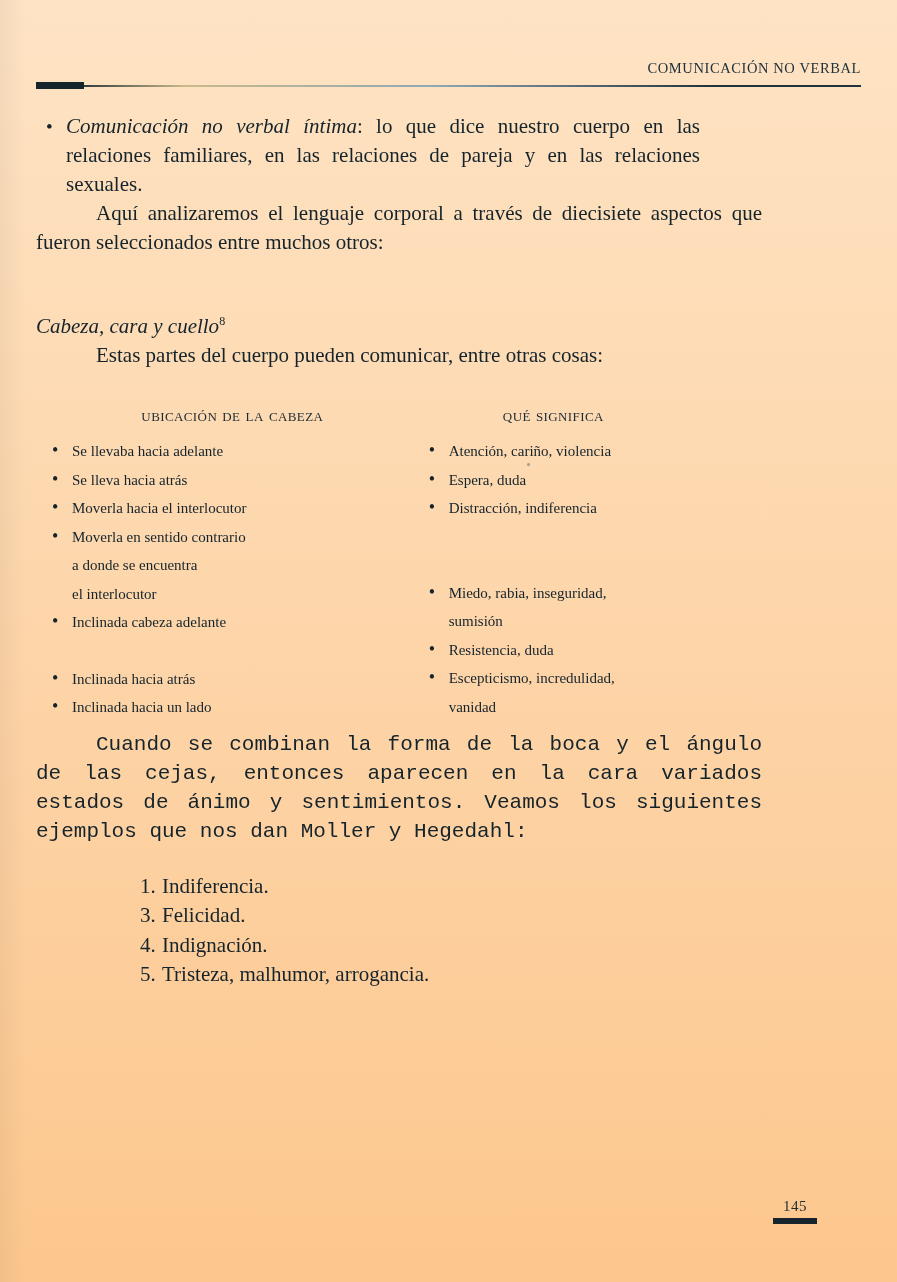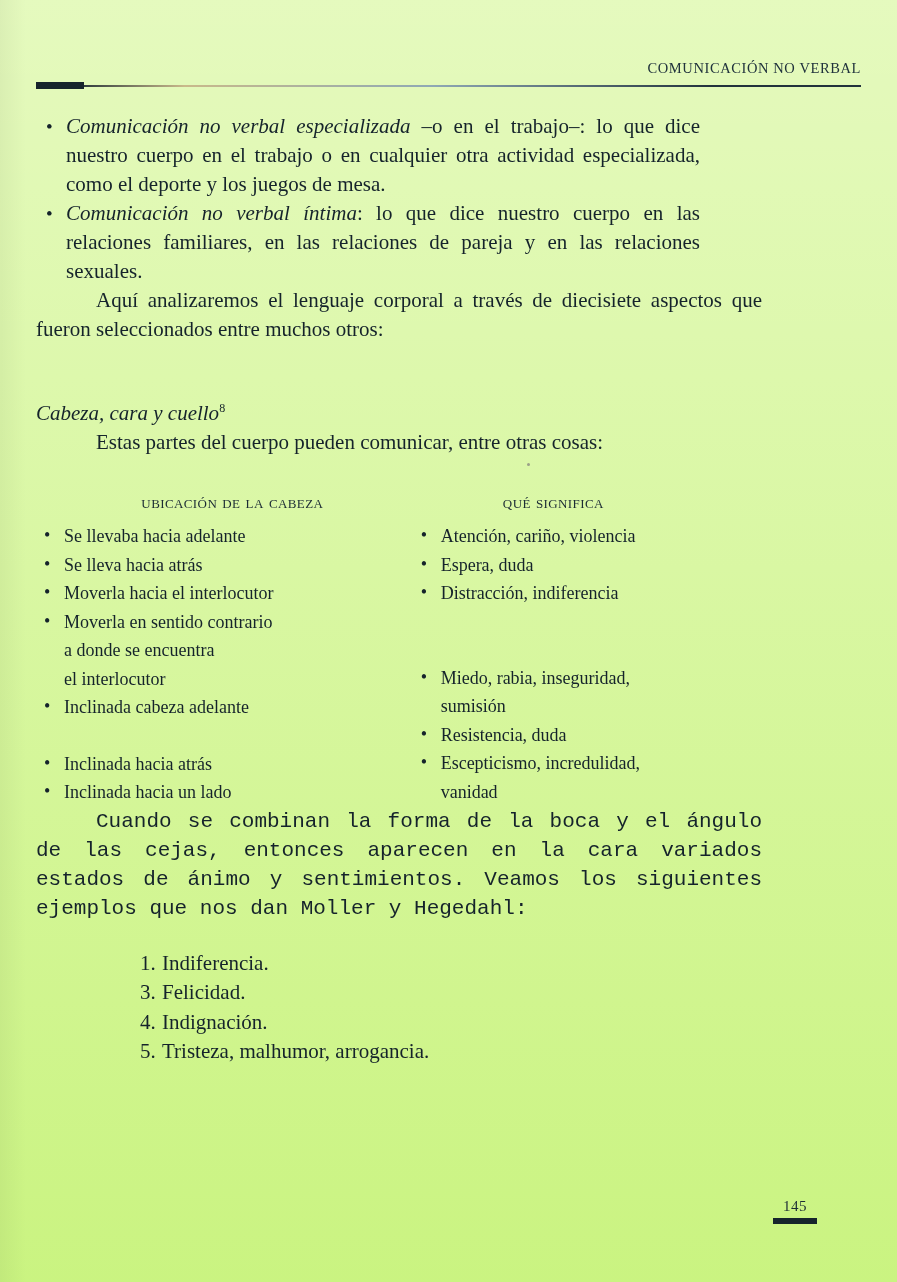--- a/index.html
+++ b/index.html
@@ -18,7 +18,7 @@
   .page {
     position: absolute;
     inset: 0;
-    background: #bef264;
+    background: #fdba74;
   }
   
   .page::before {

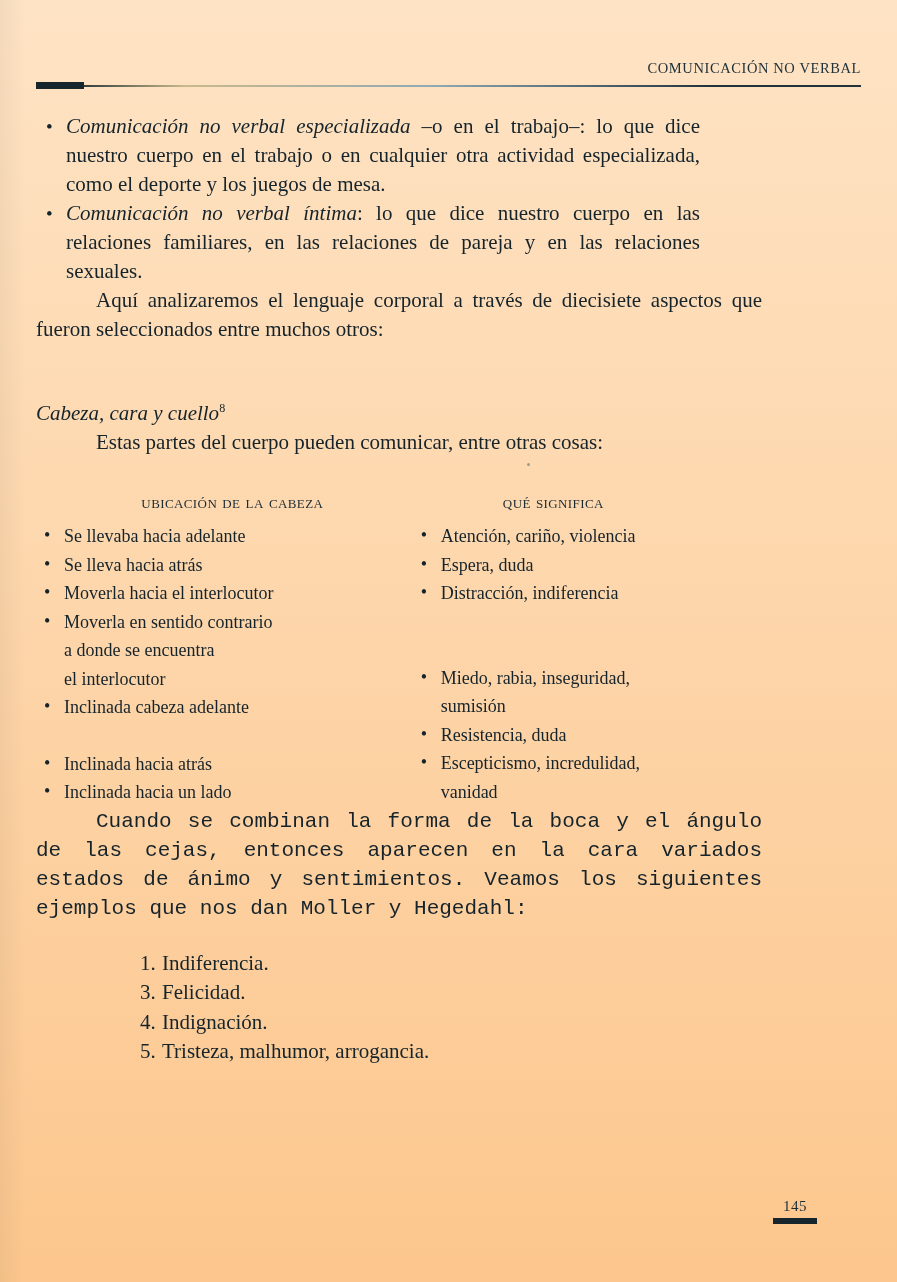--- a/index.html
+++ b/index.html
@@ -255,9 +255,6 @@
   <div class="content">
 
     <ul class="bullets top-list">
-      <li>
-        <em class="ital">Comunicación no verbal especializada</em><span> –o en el trabajo–: lo que dice nuestro cuerpo en el trabajo o en cualquier otra actividad especializada, como el deporte y los juegos de mesa.</span>
-      </li>
       <li>
         <em class="ital">Comunicación no verbal íntima</em><span>: lo que dice nuestro cuerpo en las relaciones familiares, en las relaciones de pareja y en las relaciones sexuales.</span>
       </li>

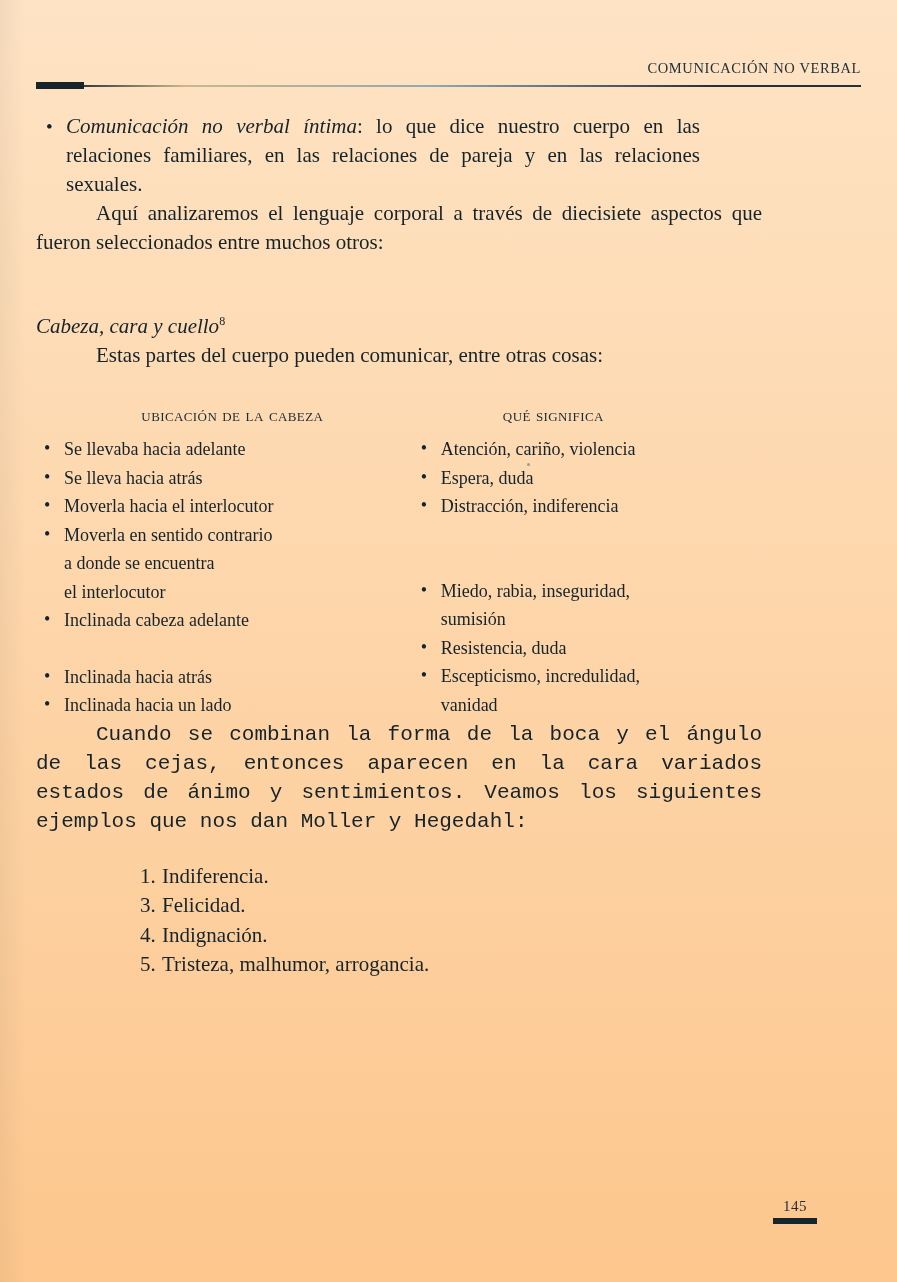--- a/index.html
+++ b/index.html
@@ -159,9 +159,9 @@
   }
   ul.tlist {
     list-style: none;
-    margin: 0;
+    margin: 8px;
     padding: 0;
-    font-size: 18px;
+    font-size: 15px;
     line-height: 28.5px;
   }
   ul.tlist > li {

